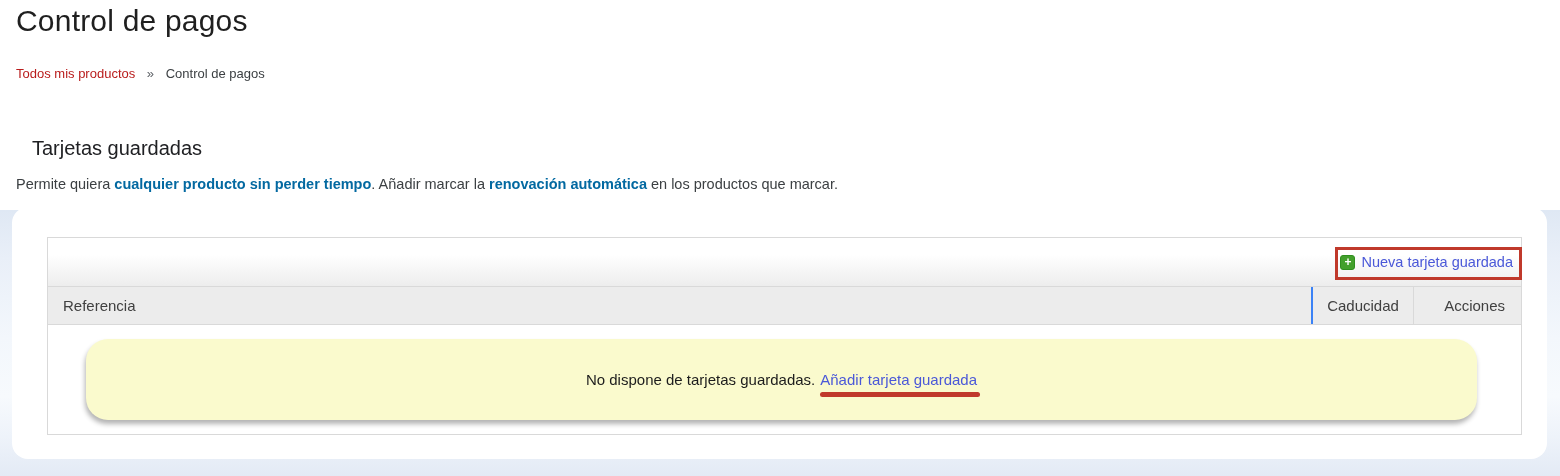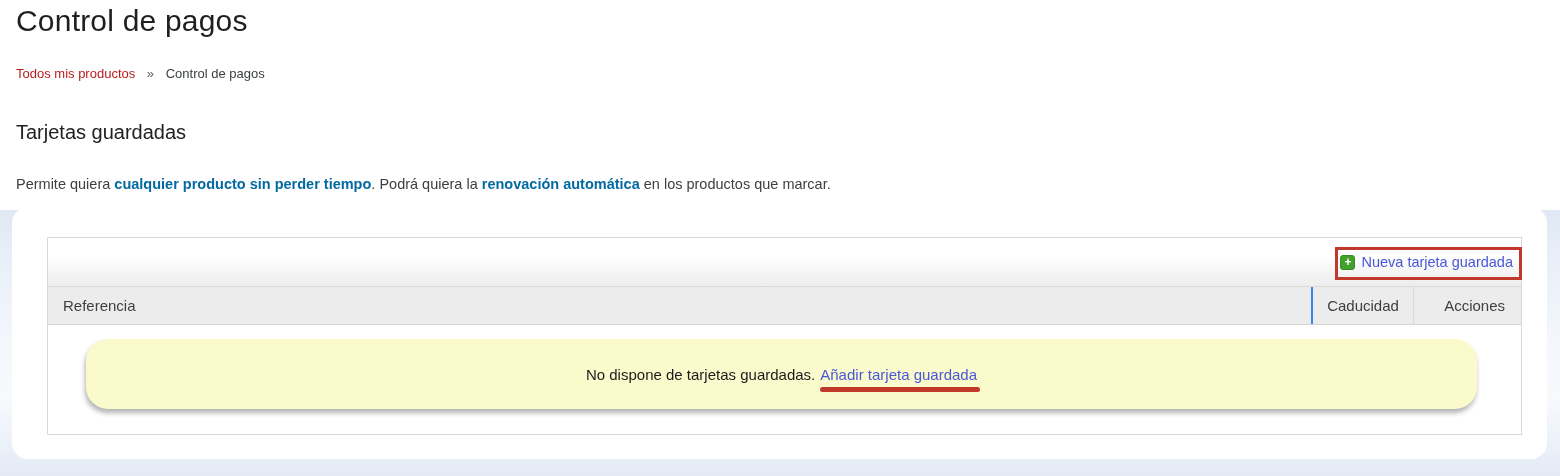--- a/index.html
+++ b/index.html
@@ -38,7 +38,7 @@
   .breadcrumb .current { color: #3c4043; font-weight: 500; }
 
   .section-heading {
-    position: absolute; left: 16px; top: 121px; margin: 0;
+    position: absolute; left: 16px; top: 121px; margin: 16px;
     font-size: 20px; font-weight: 400; color: #202124;
   }
   .description {

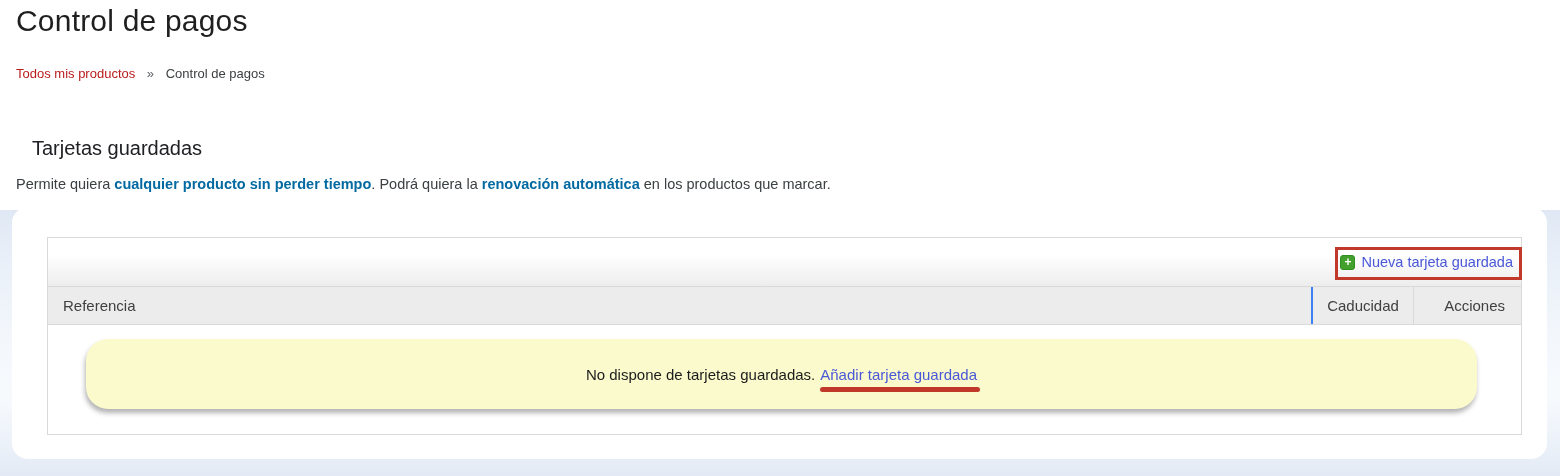--- a/index.html
+++ b/index.html
@@ -132,7 +132,7 @@
 
   <h2 class="section-heading">Tarjetas guardadas</h2>
 
-  <p class="description"><span>Permite quiera </span><b>cualquier producto sin perder tiempo</b><span>. Podrá quiera la </span><b>renovación automática</b><span> en los productos que marcar.</span></p>
+  <p class="description"><span>Permite quiera </span><b>cualquier producto sin perder tiempo</b><span>. Añadir marcar la </span><b>renovación automática</b><span> en los productos que marcar.</span></p>
 
   <div class="card">
     <div class="table-box">

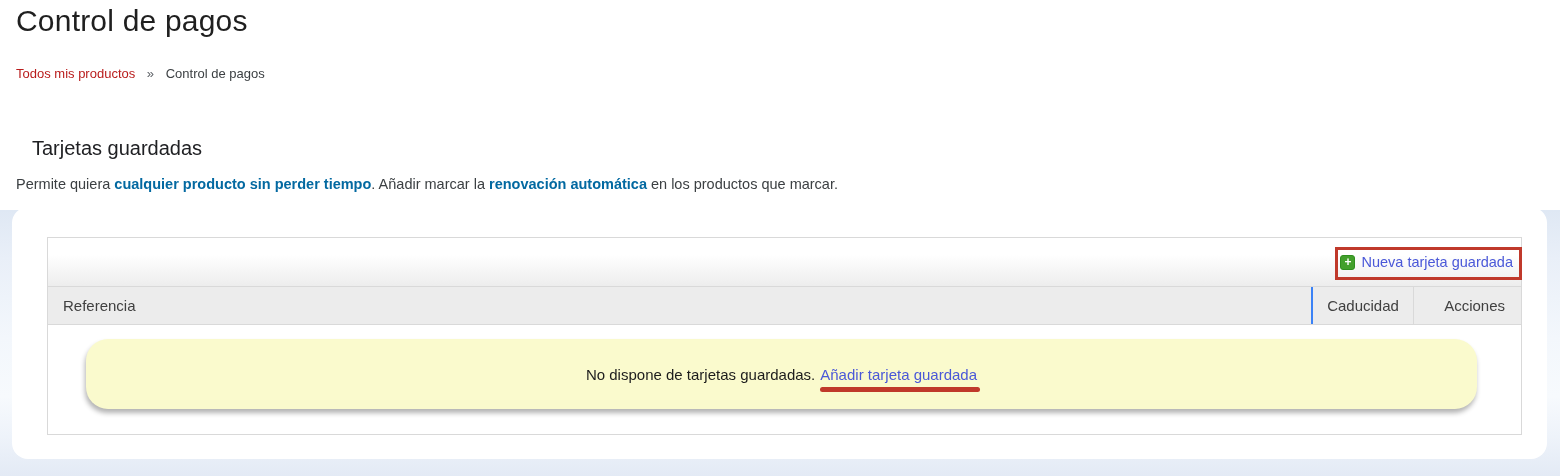--- a/index.html
+++ b/index.html
@@ -100,7 +100,7 @@
 
   .tbody { position: relative; height: 108px; background: #fff; }
   .alert {
-    position: absolute; left: 38px; right: 44px; top: 14px; height: 70px;
+    position: absolute; left: 38px; right: 44px; top: 14px; height: 81px;
     background: var(--alert-yellow, #fafacd);
     border-radius: 22px;
     box-shadow: -1px 4px 5px rgba(0, 0, 0, 0.3);

